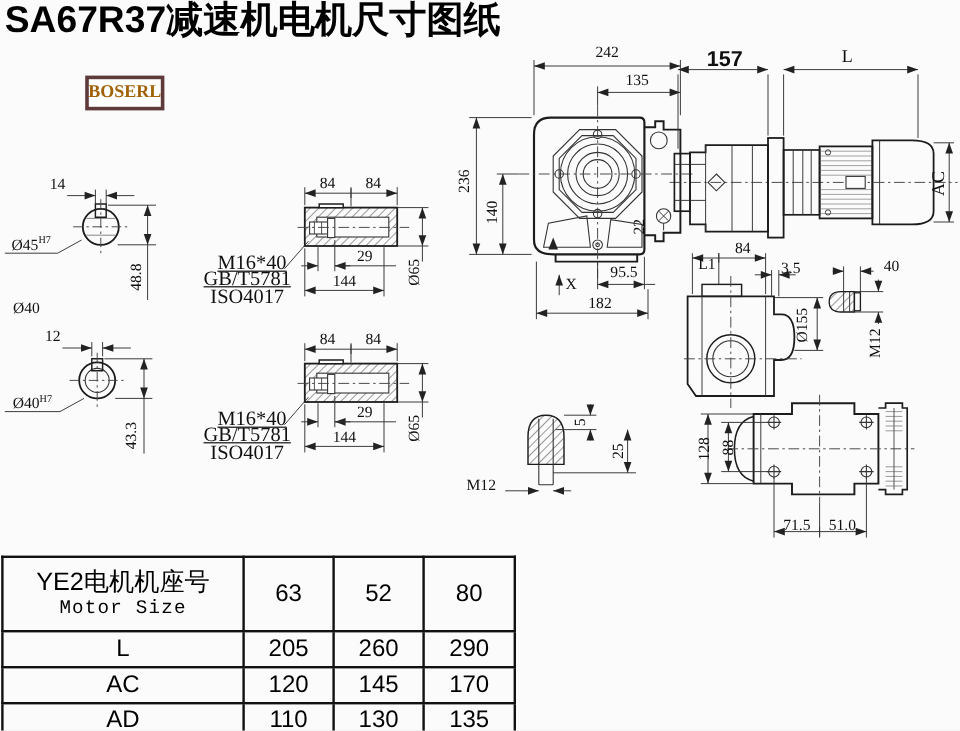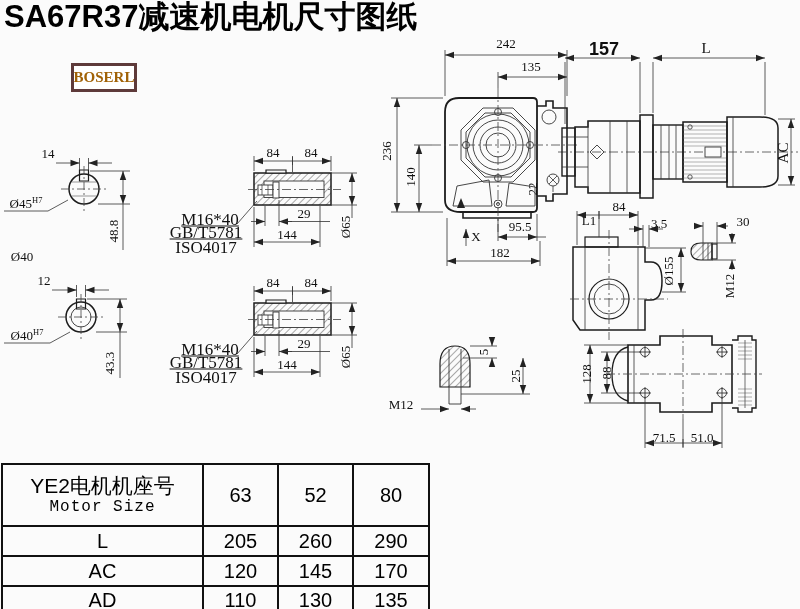--- a/index.html
+++ b/index.html
@@ -299,7 +299,7 @@
   <span class="dim" style="left:619px;top:206px">84</span>
   <span class="dim" style="left:659px;top:223px">3.5</span>
   <span class="dim rot" style="left:668px;top:271px">Ø155</span>
-  <span class="dim" style="left:743px;top:221px">30</span>
+  <span class="dim" style="left:743px;top:221px">40</span>
   <span class="dim rot" style="left:729px;top:286px">M12</span>
 
   <span class="dim rot" style="left:483px;top:352px">5</span>

